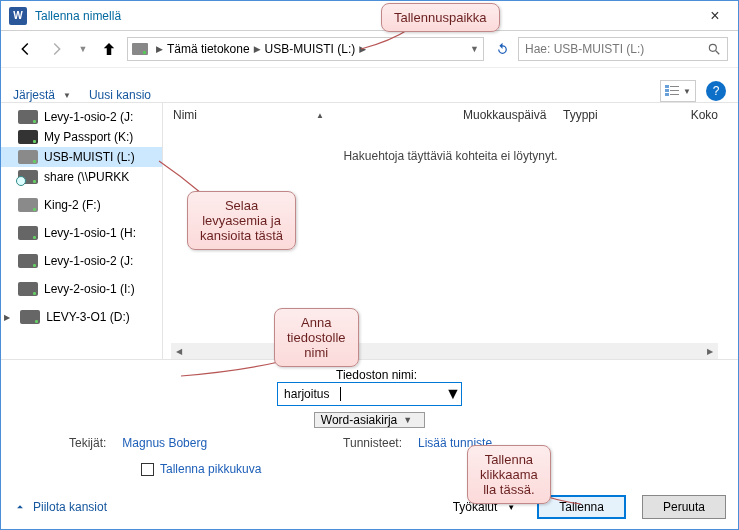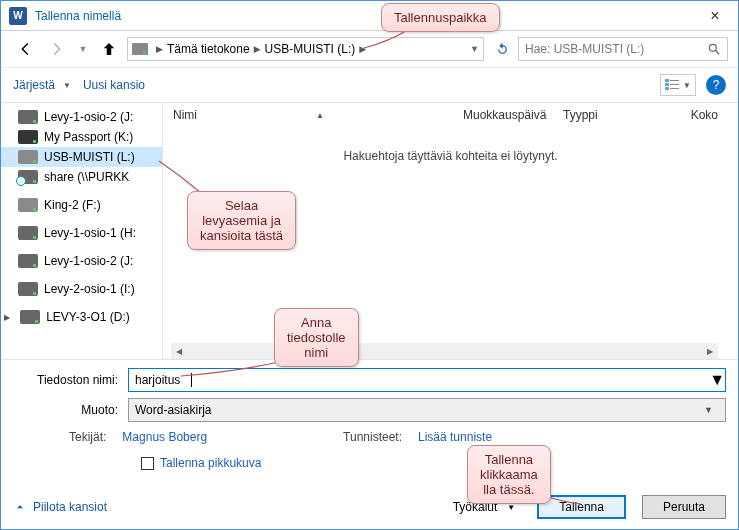--- a/index.html
+++ b/index.html
@@ -22,7 +22,7 @@
     .searchbox { width: 210px; height: 24px; border: 1px solid #ccc; padding: 0 6px; font-size: 12px; color: #777; display: flex; align-items: center; }
     .searchbox svg { margin-left: auto; width: 14px; height: 14px; color: #666; }
     
-    .toolbar { height: 36px; border-top: 1px solid #eee; border-bottom: 1px solid #e4e4e4; display: flex; align-items: center; padding: 0 12px; gap: 12px; font-size: 12px; }
+    .toolbar { height: 36px; border-top: 1px solid #eee; border-bottom: 1px solid #e4e4e4; display: flex; align-items: flex-end; padding: 0 12px; gap: 18px; font-size: 12px; }
     .toolbar-btn { color: #15569e; display: flex; align-items: center; gap: 4px; }
     .toolbar-right { margin-left: auto; display: flex; align-items: center; gap: 10px; }
     .view-btn { width: 36px; height: 22px; border: 1px solid #ccc; display: flex; align-items: center; justify-content: center; }

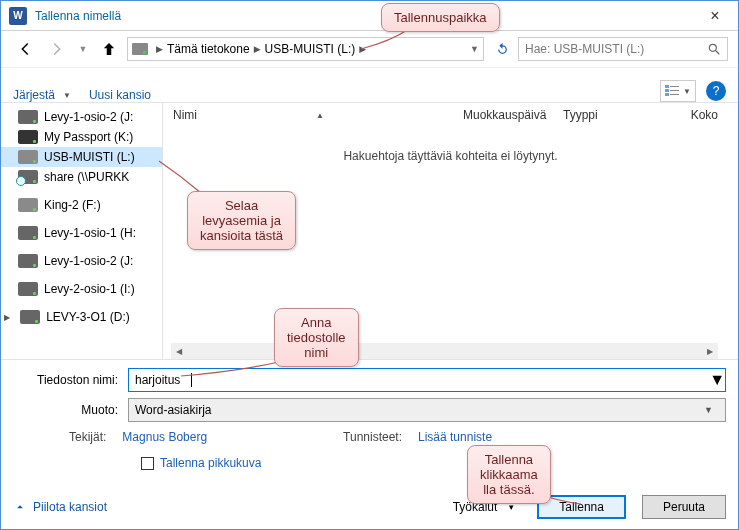--- a/index.html
+++ b/index.html
@@ -52,7 +52,7 @@
     .hscroll-track { flex: 1; height: 16px; background: #f0f0f0; }
     
     .form-area { padding: 8px 12px 6px; }
-    .form-row { display: flex; align-items: center; margin-bottom: 6px; }
+    .form-row { display: flex; align-items: center; margin-bottom: 6px; flex-direction: column; }
     .form-label { width: 115px; text-align: right; font-size: 12px; color: #000; padding-right: 10px; }
     .form-input { flex: 1; height: 24px; border: 1px solid #0078d7; padding: 0 6px; font-size: 12px; background: #fff; }
     .form-input.combo { border: 1px solid #999; background: #efefef; display: flex; align-items: center; justify-content: space-between; }

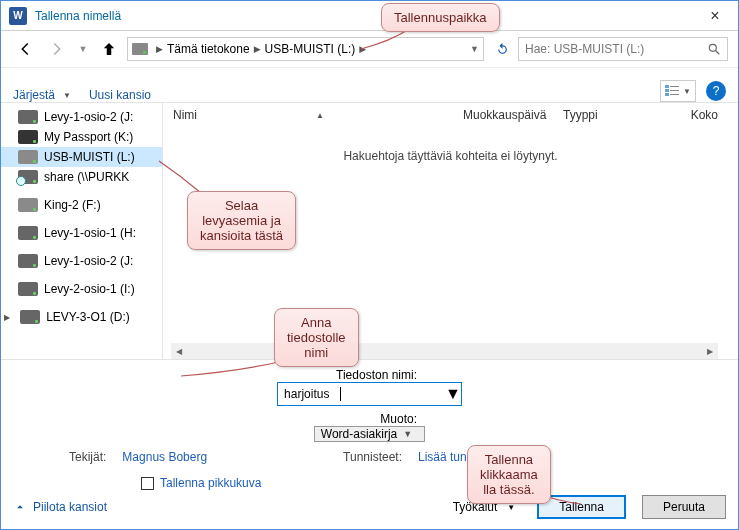--- a/index.html
+++ b/index.html
@@ -226,7 +226,6 @@
     </div>
   </div>
   <div class="form-row">
-    <div class="form-label">Muoto:</div>
     <div class="form-input combo">
       <span>Word-asiakirja</span>
       <span class="caret">▼</span>

